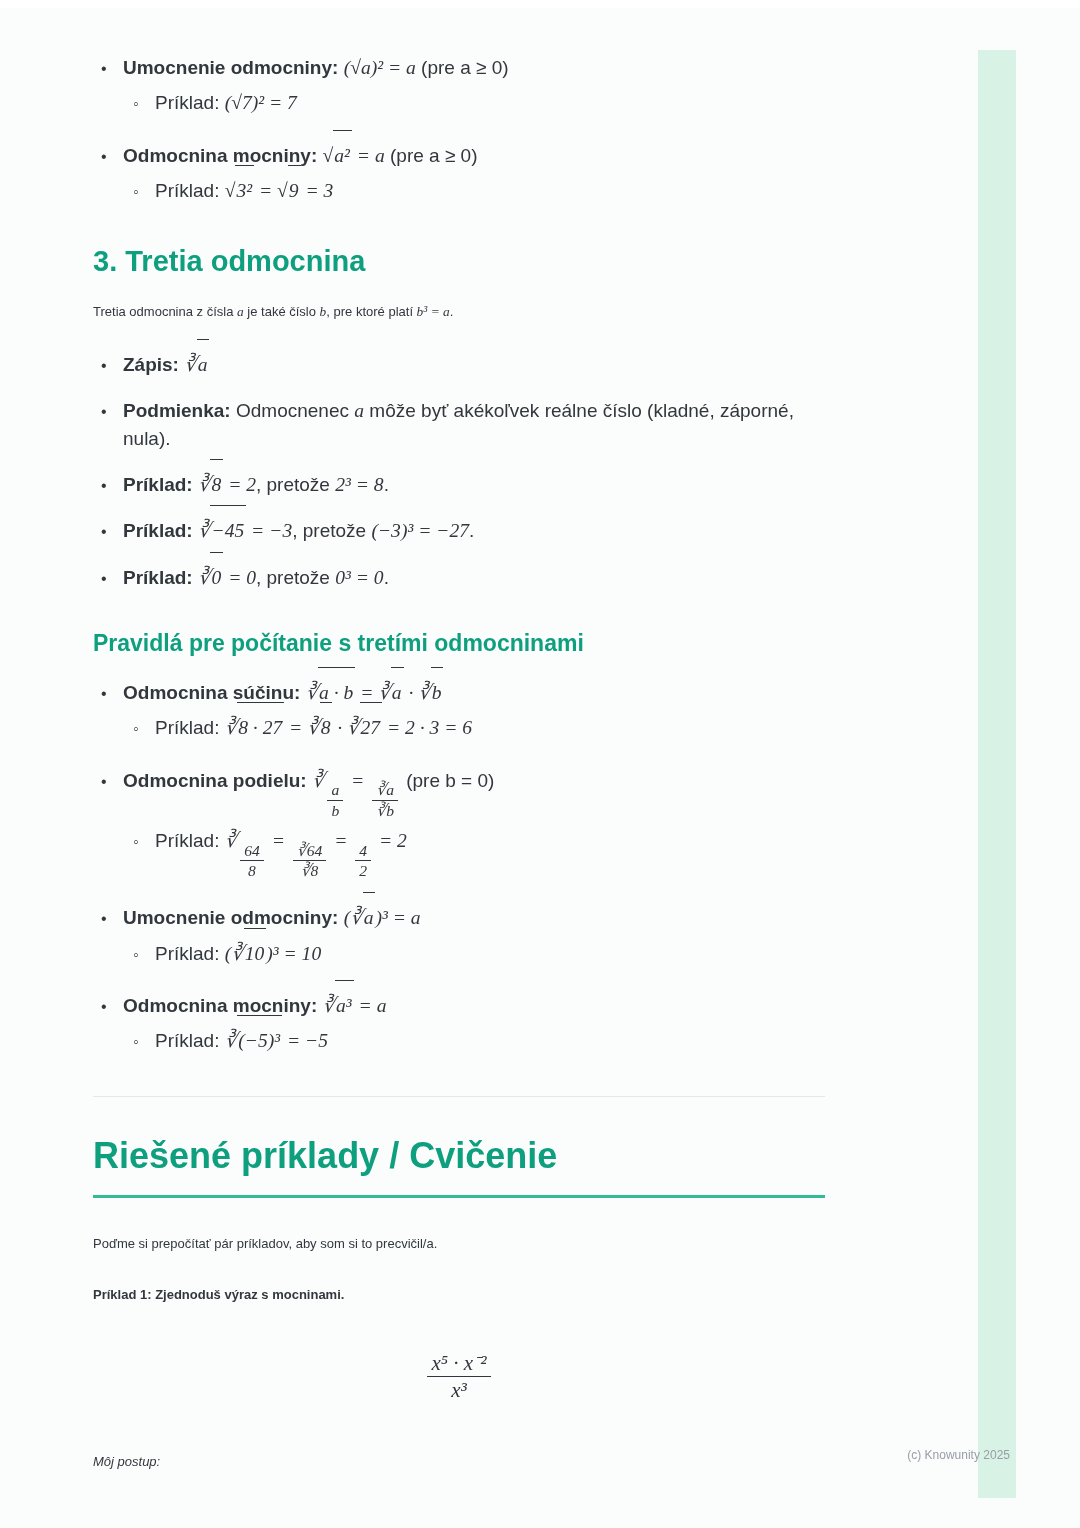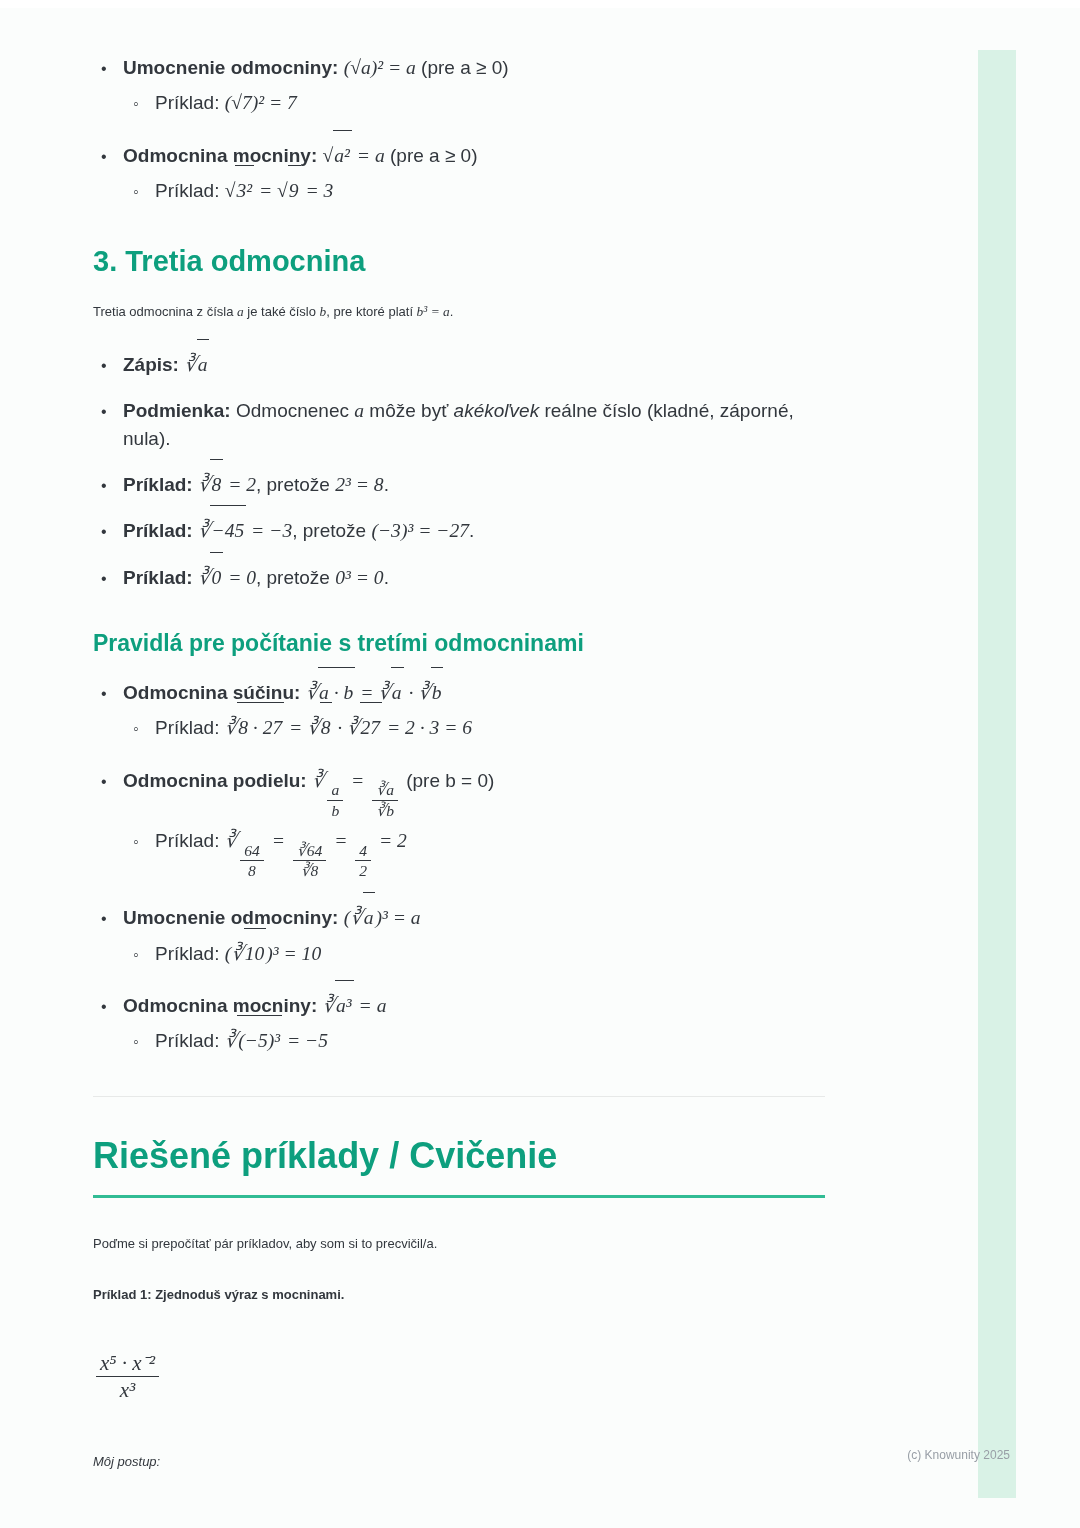--- a/index.html
+++ b/index.html
@@ -29,7 +29,7 @@
   
   .s-p{font-style:normal}
   .s-b{font-weight:700}
-  .s-i{font-style:italic}
+  .s-i{}
   .s-m,.s-o{font-family:"Liberation Serif",serif;font-style:italic;font-size:1.03em}
   .s-o{border-top:1.4px solid currentColor;padding:14px 2px 0 1px}
 

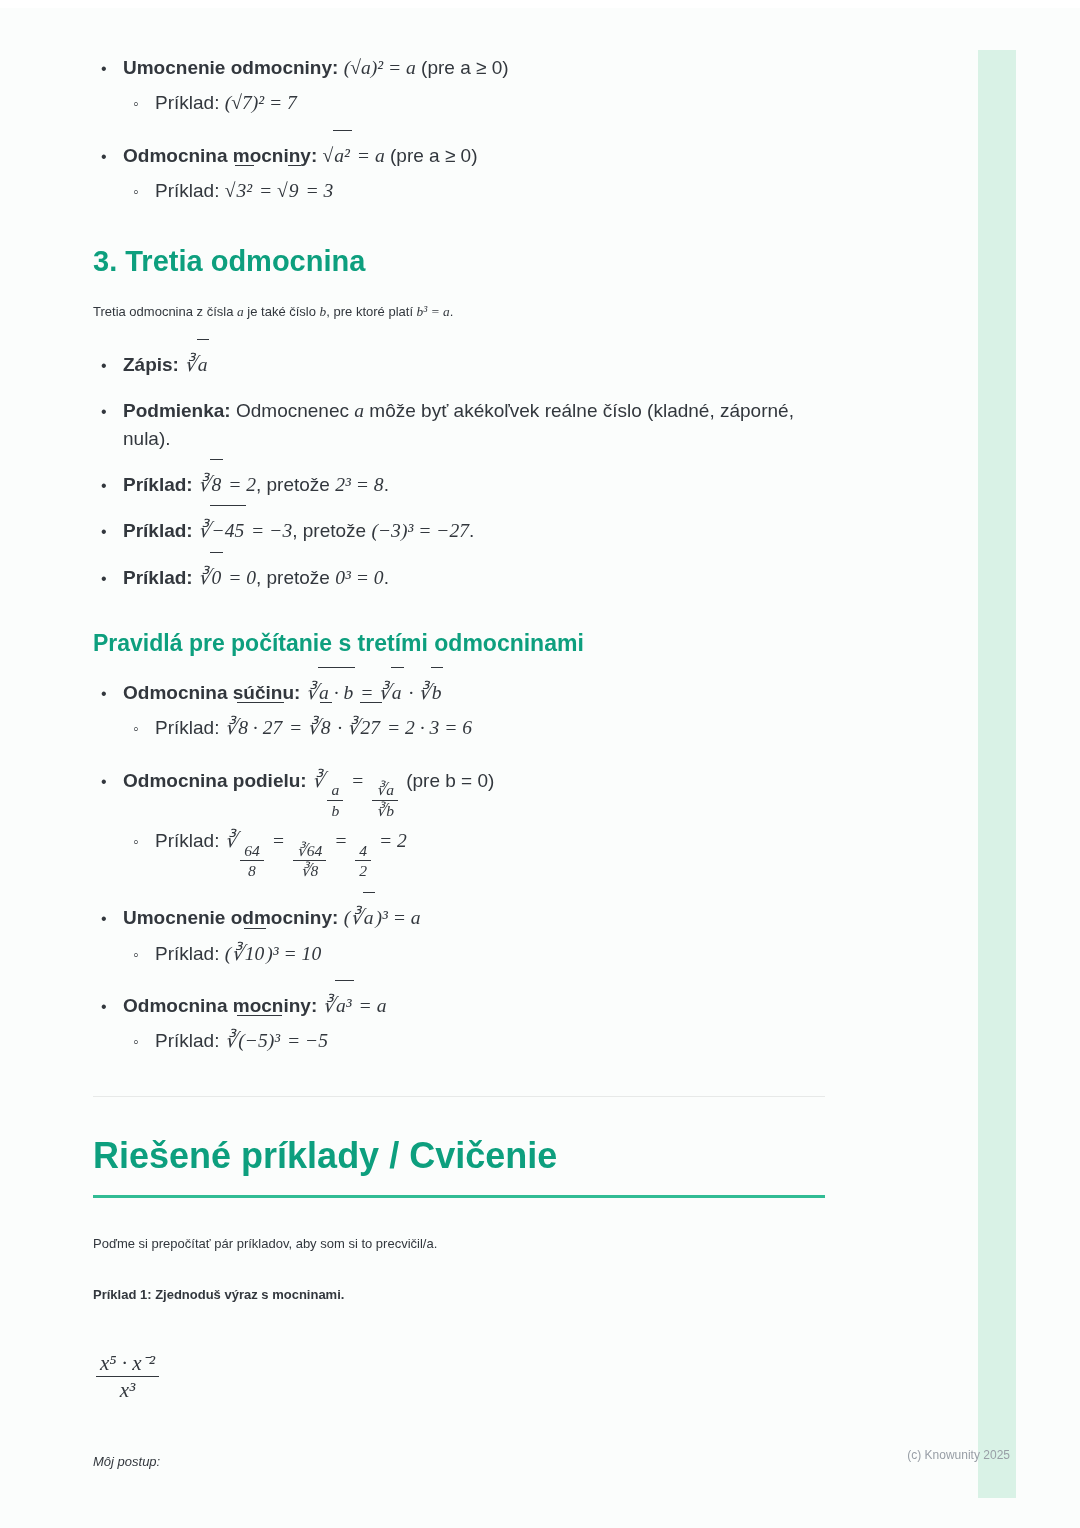--- a/index.html
+++ b/index.html
@@ -56,7 +56,7 @@
   .italic-para{margin-top:50px;font-style:italic}
   .divider{margin-top:40px;border:none;border-top:1px solid #e7e9e8;width:100%;height:0}
 
-  .formula{margin-top:46px;text-align:left}
+  .formula{margin-top:46px;text-align:center}
   .formula .frac{font-size:21px;vertical-align:middle}
 
   .copyright{position:absolute;top:1440px;right:70px;font-size:12px;color:#989ea6}

